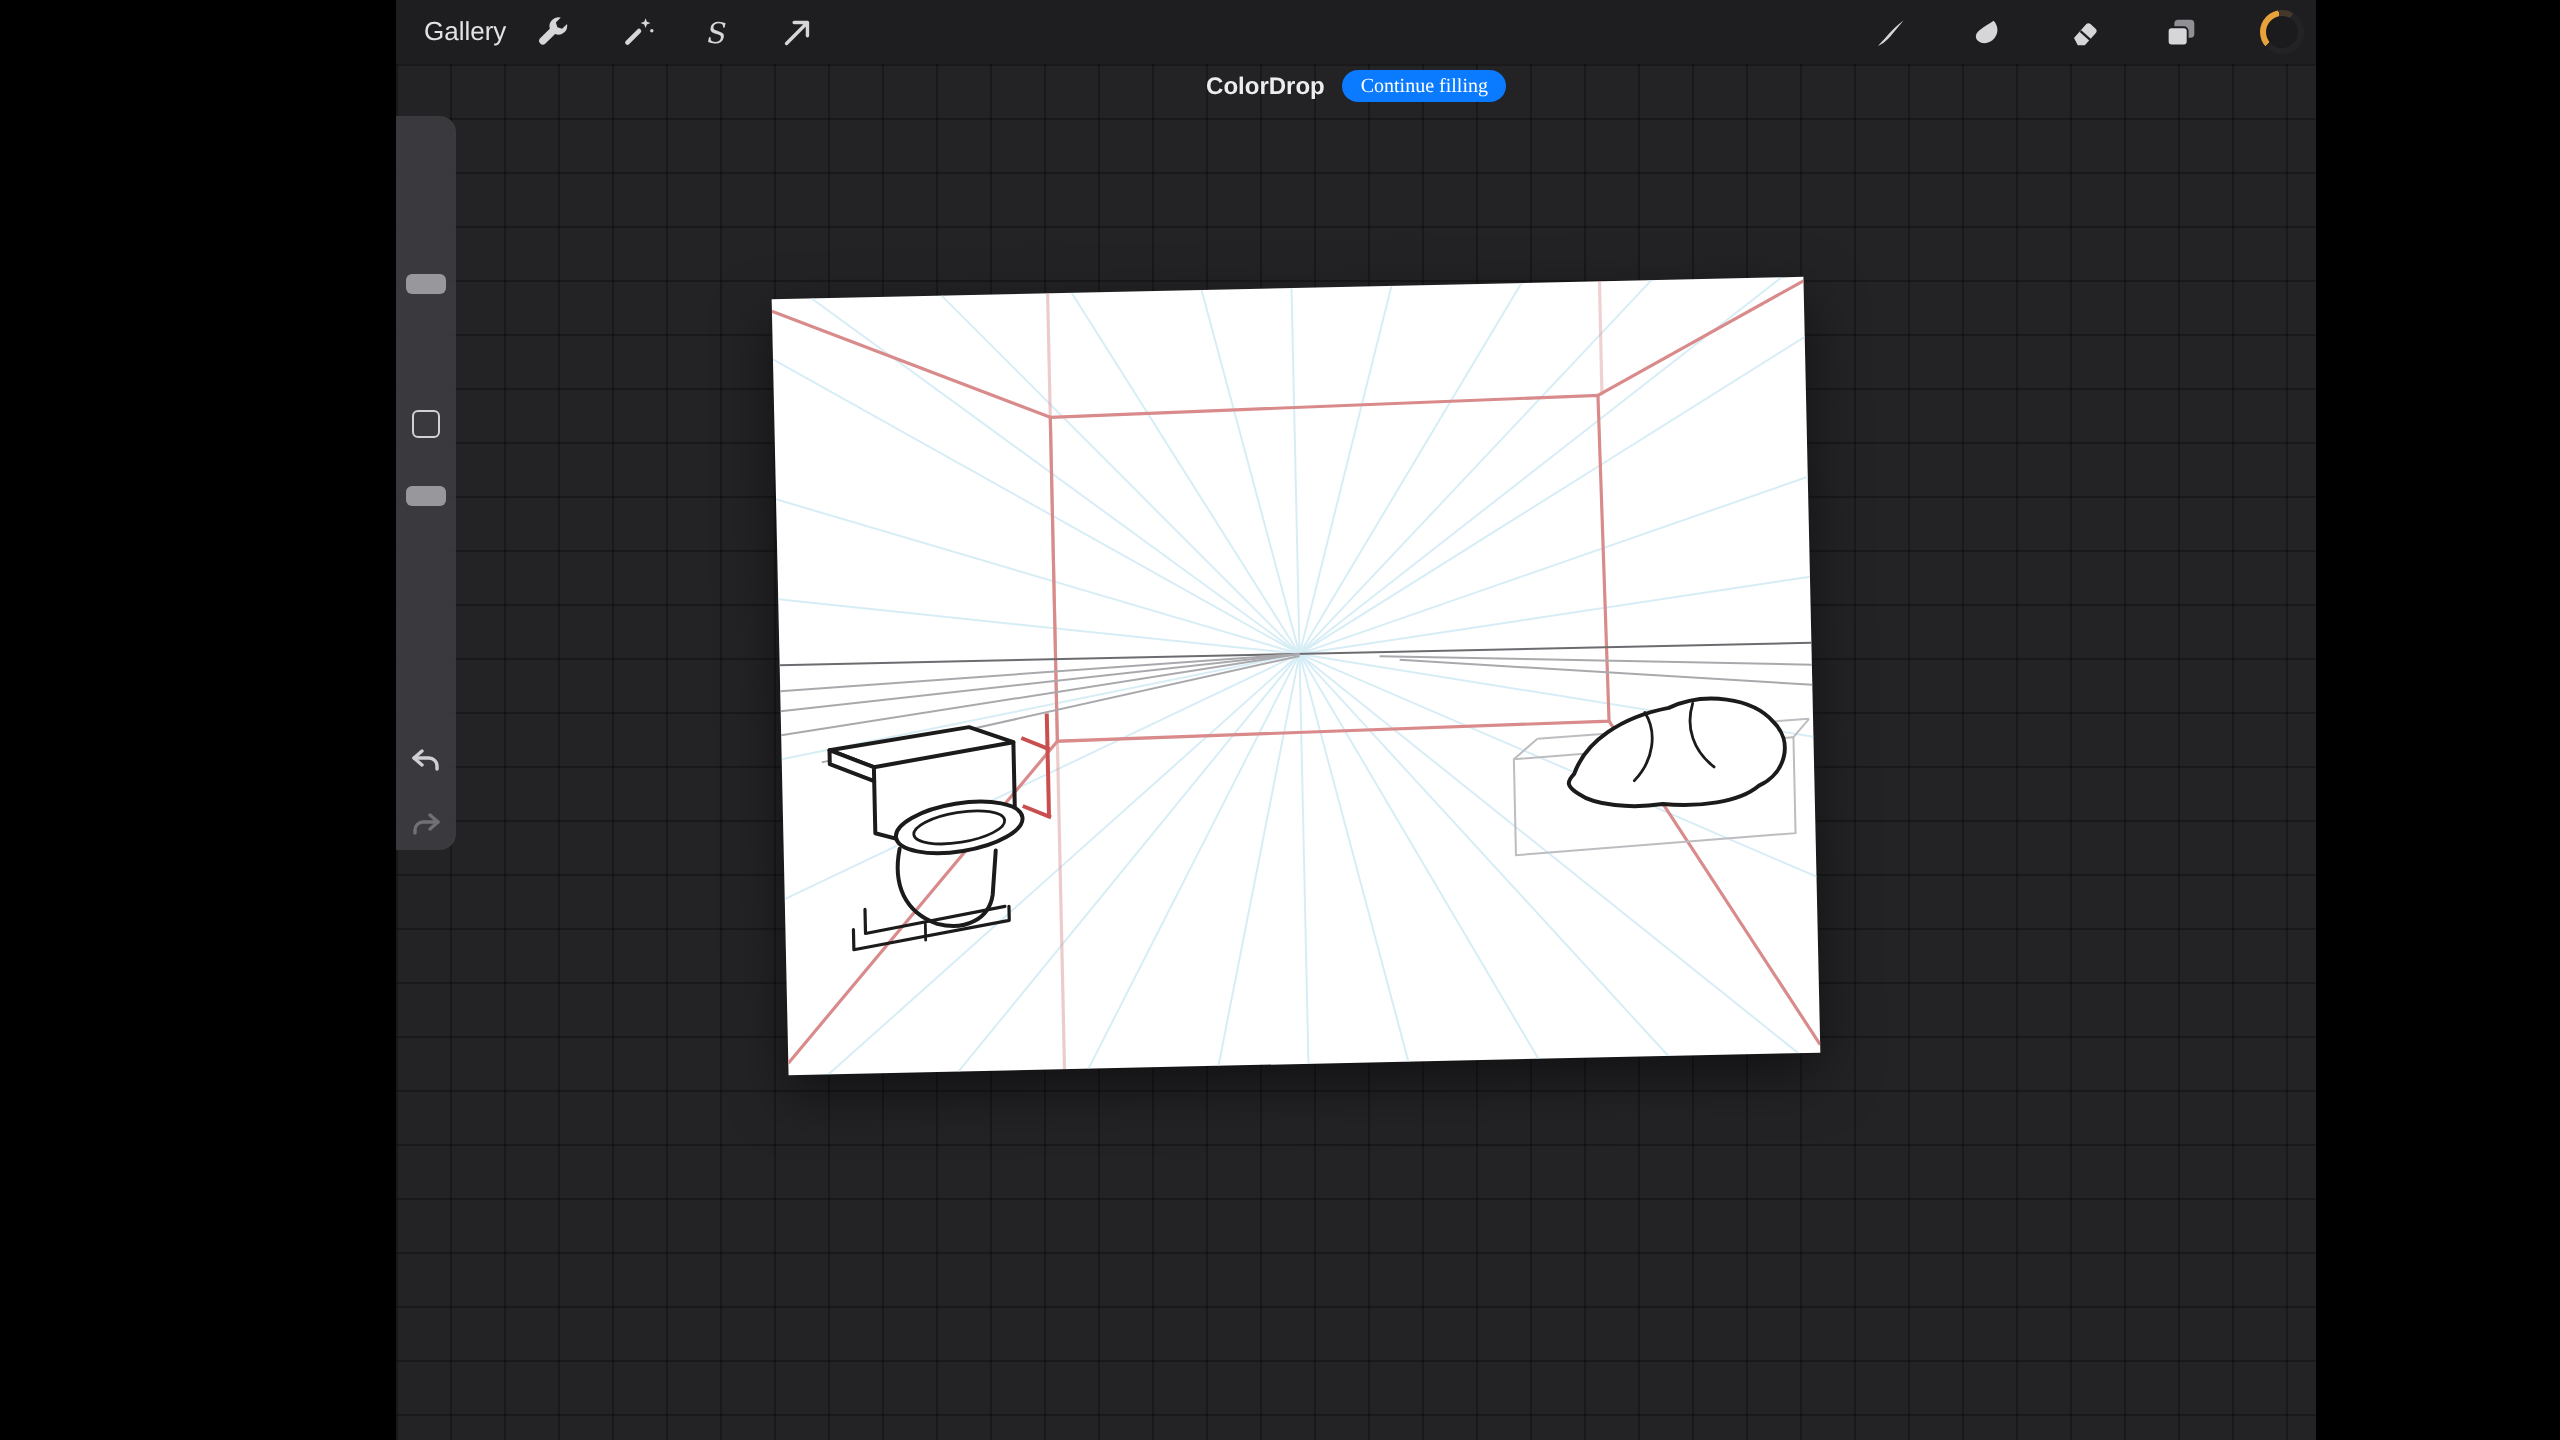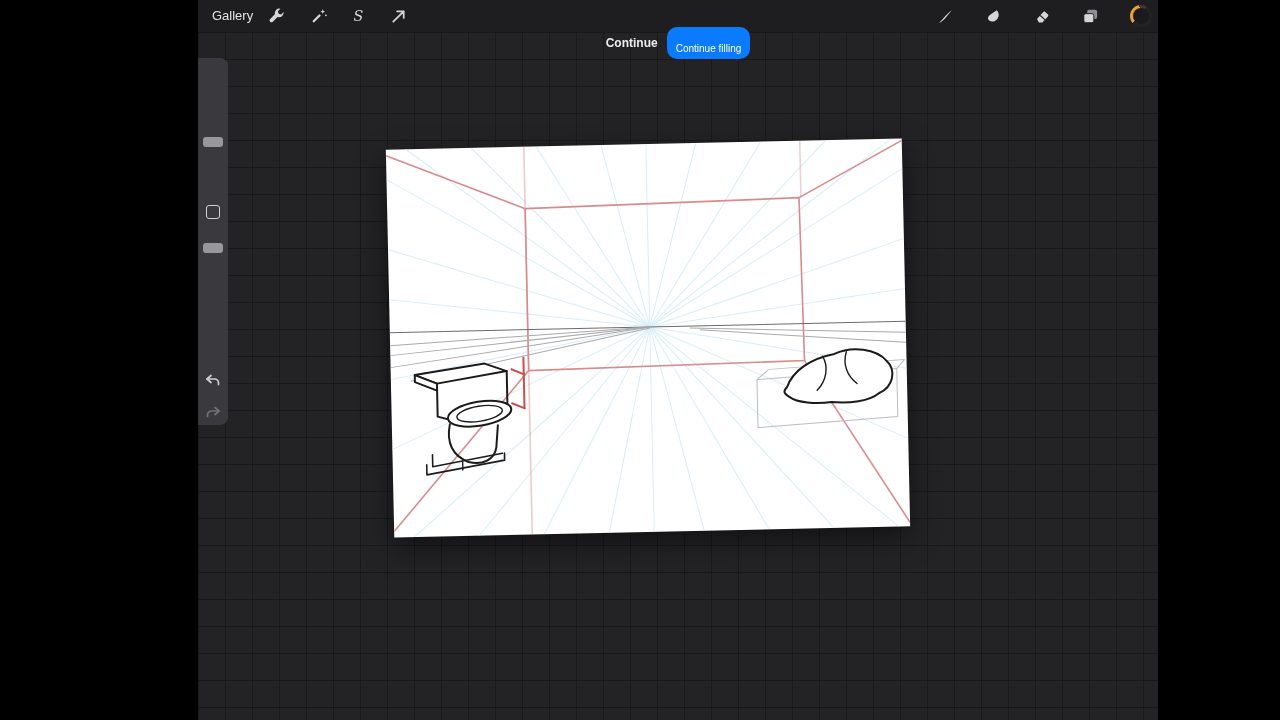--- a/index.html
+++ b/index.html
@@ -145,7 +145,7 @@
     <div class="main">
 
       <div class="banner">
-        <span class="banner-title">Continue</span>
+        <span class="banner-title">ColorDrop</span>
         <button class="pill">Continue filling</button>
       </div>
 

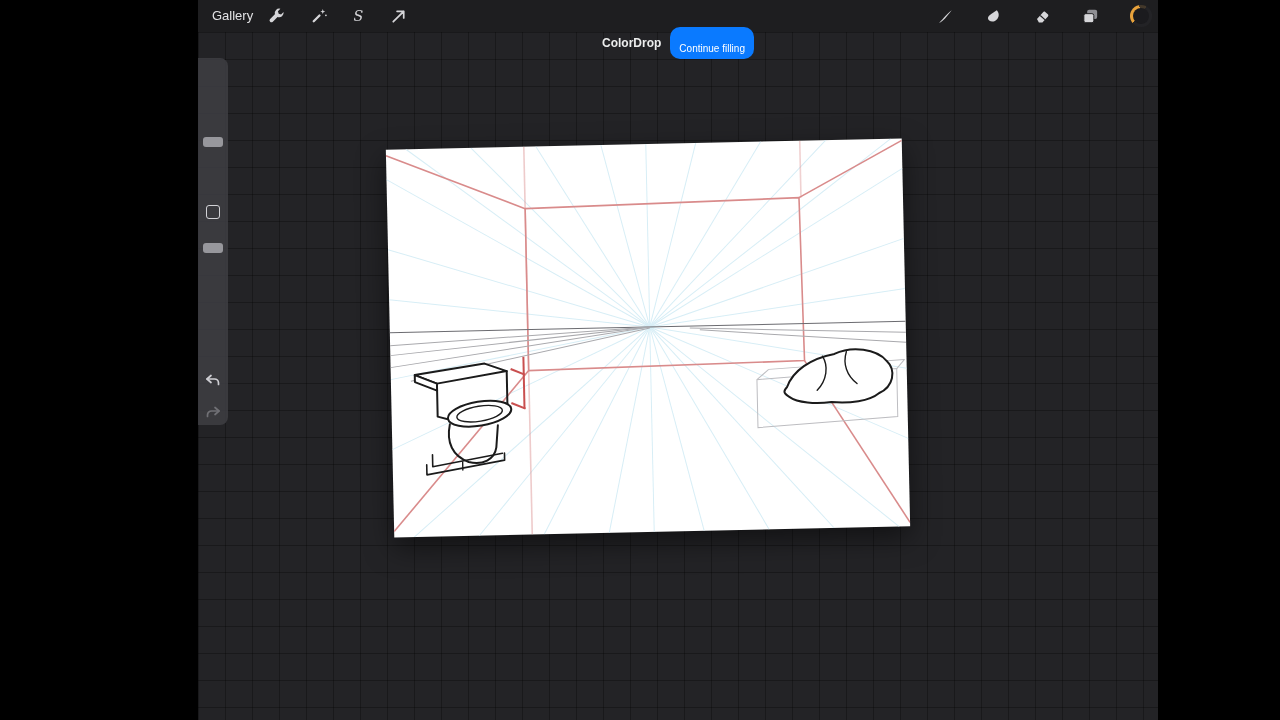--- a/index.html
+++ b/index.html
@@ -38,7 +38,7 @@
     display:flex; align-items:center; justify-content:center; gap:9px; }
   .banner-title { color:#eceded; font-size:12px; font-weight:bold; }
   .pill { background:#0a7aff; color:#fff; border:none; border-radius:10px; height:16px;
-    padding:16px 9px; font-size:10px; font-family:Liberation Sans, sans-serif; cursor:pointer; }
+    padding:0 9px; font-size:10px; font-family:Liberation Serif, serif; cursor:pointer; }
 
   
   .sidebar { position:absolute; left:0; top:26px; width:30px; height:367px;

